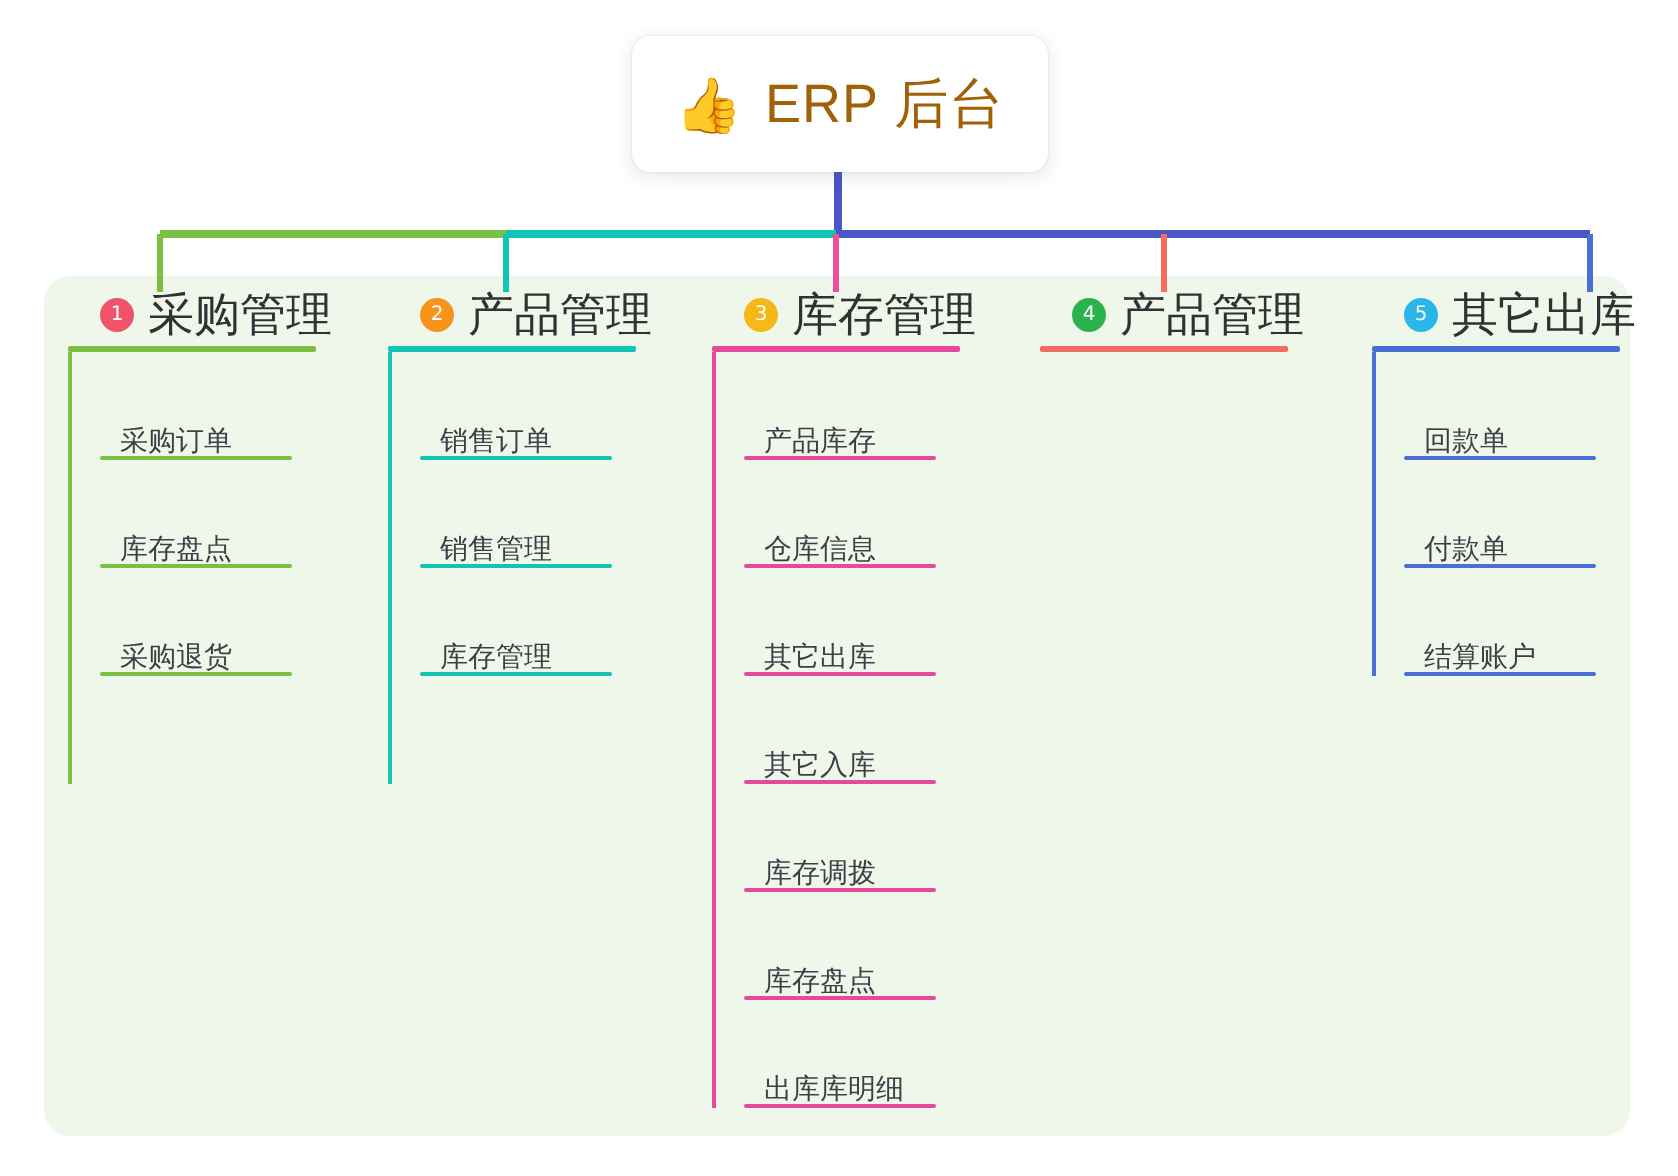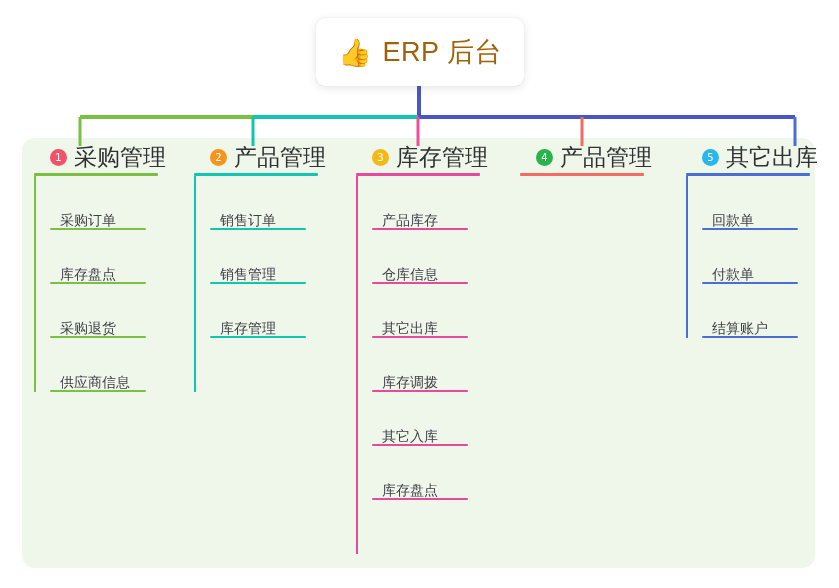--- a/index.html
+++ b/index.html
@@ -212,10 +212,6 @@
             <span class="leaf-label">采购退货</span>
             <div class="leaf-rule" style="background: rgb(122, 193, 67);"></div>
           </div>
-          <div class="leaf">
-            <span class="leaf-label">供应商信息</span>
-            <div class="leaf-rule" style="background: rgb(122, 193, 67);"></div>
-          </div>
         </div>
       </div>
       <div class="column col-1">

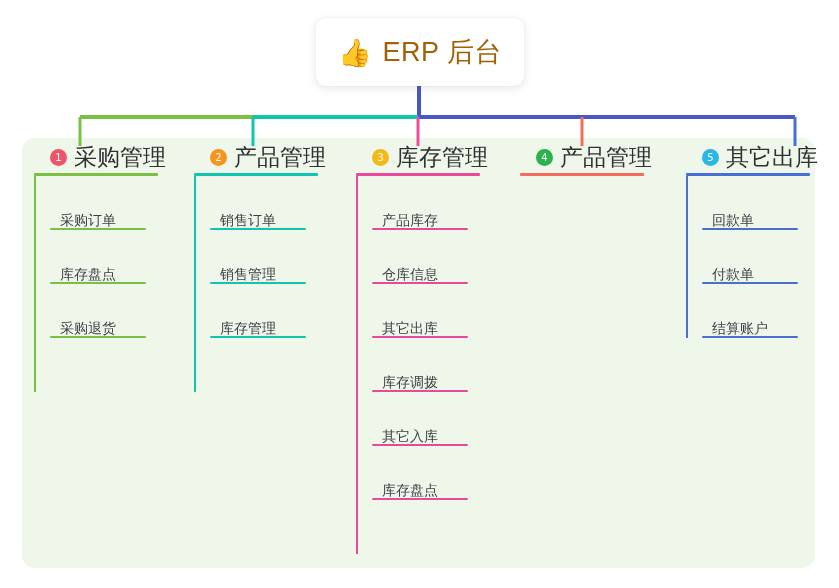--- a/index.html
+++ b/index.html
@@ -257,11 +257,11 @@
             <div class="leaf-rule" style="background: rgb(232, 73, 155);"></div>
           </div>
           <div class="leaf">
+            <span class="leaf-label">其它入库</span>
+            <div class="leaf-rule" style="background: rgb(232, 73, 155);"></div>
+          </div>
+          <div class="leaf">
             <span class="leaf-label">库存调拨</span>
-            <div class="leaf-rule" style="background: rgb(232, 73, 155);"></div>
-          </div>
-          <div class="leaf">
-            <span class="leaf-label">其它入库</span>
             <div class="leaf-rule" style="background: rgb(232, 73, 155);"></div>
           </div>
           <div class="leaf">

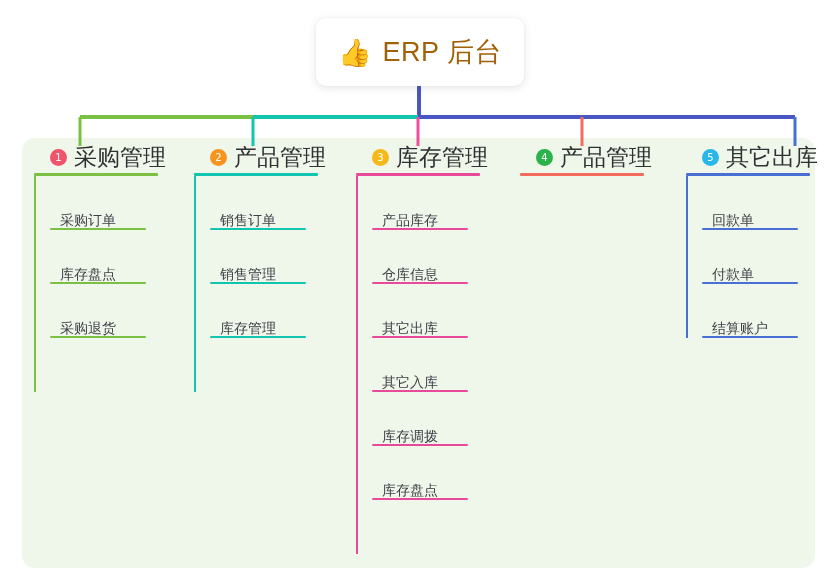--- a/index.html
+++ b/index.html
@@ -268,6 +268,10 @@
             <span class="leaf-label">库存盘点</span>
             <div class="leaf-rule" style="background: rgb(232, 73, 155);"></div>
           </div>
+          <div class="leaf">
+            <span class="leaf-label">出库库明细</span>
+            <div class="leaf-rule" style="background: rgb(232, 73, 155);"></div>
+          </div>
         </div>
       </div>
       <div class="column col-3">

